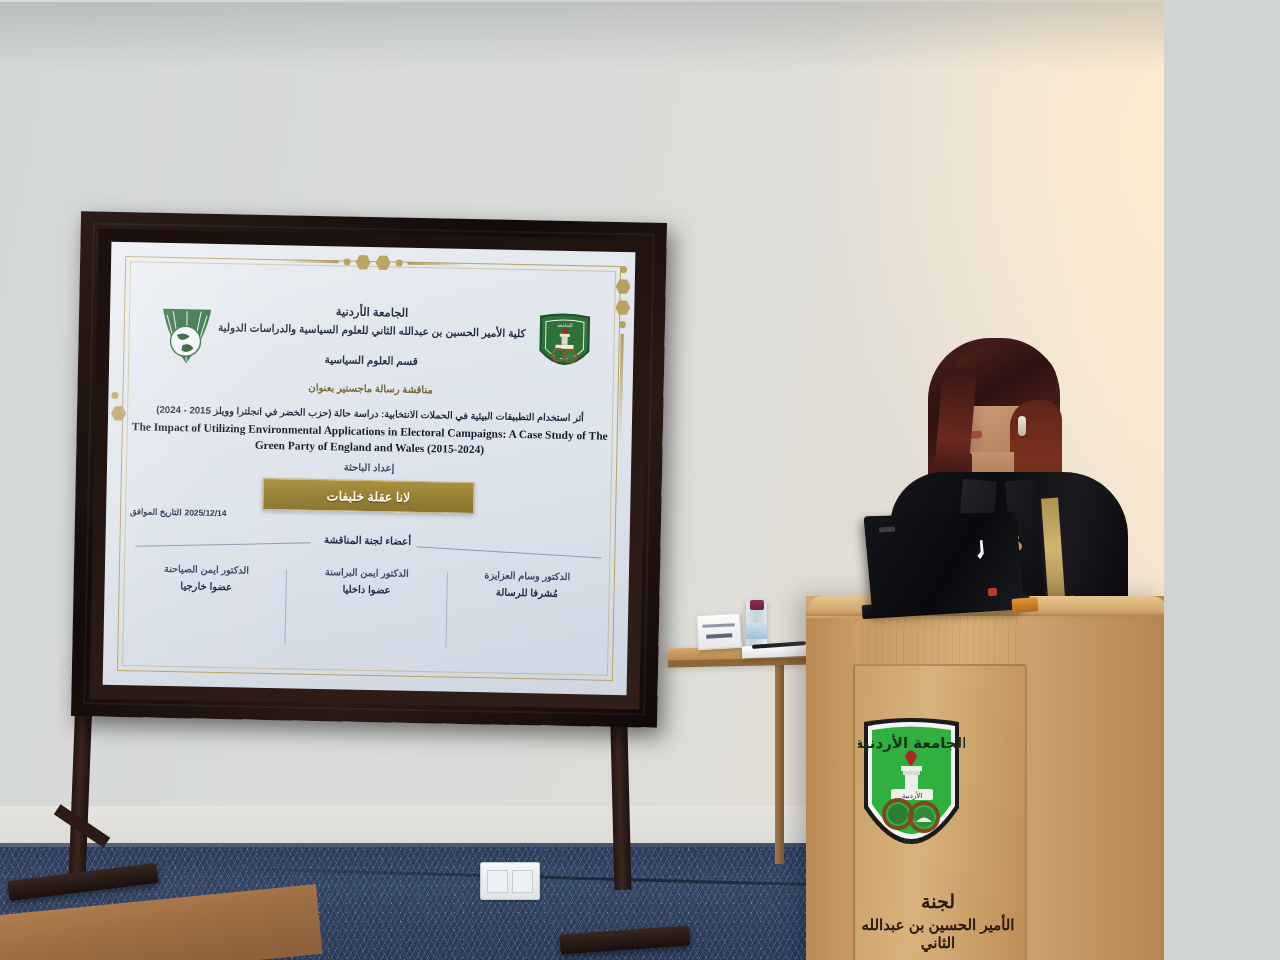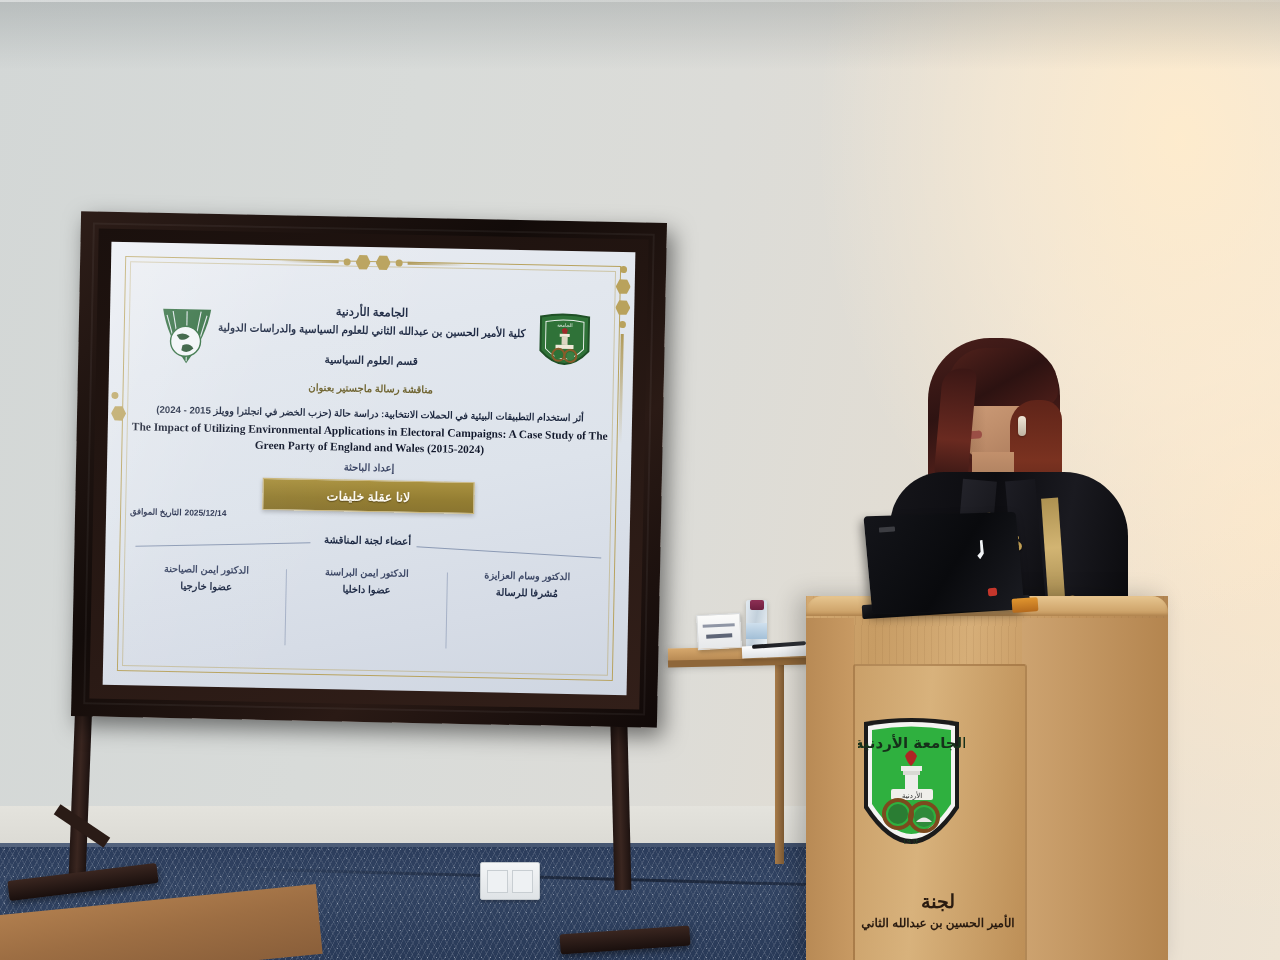--- a/index.html
+++ b/index.html
@@ -4,7 +4,7 @@
 <style>
   html,body{margin:0;padding:0;}
   body{width:1280px;height:960px;overflow:hidden;font-family:"Liberation Sans",sans-serif;background:#cfd3d2;}
-  #scene{position:relative;width:1280px;height:960px;overflow:hidden;}
+  #scene{position:relative;width:1164px;height:960px;overflow:hidden;}
 
   
   .wall{position:absolute;left:0;top:0;width:1280px;height:960px;

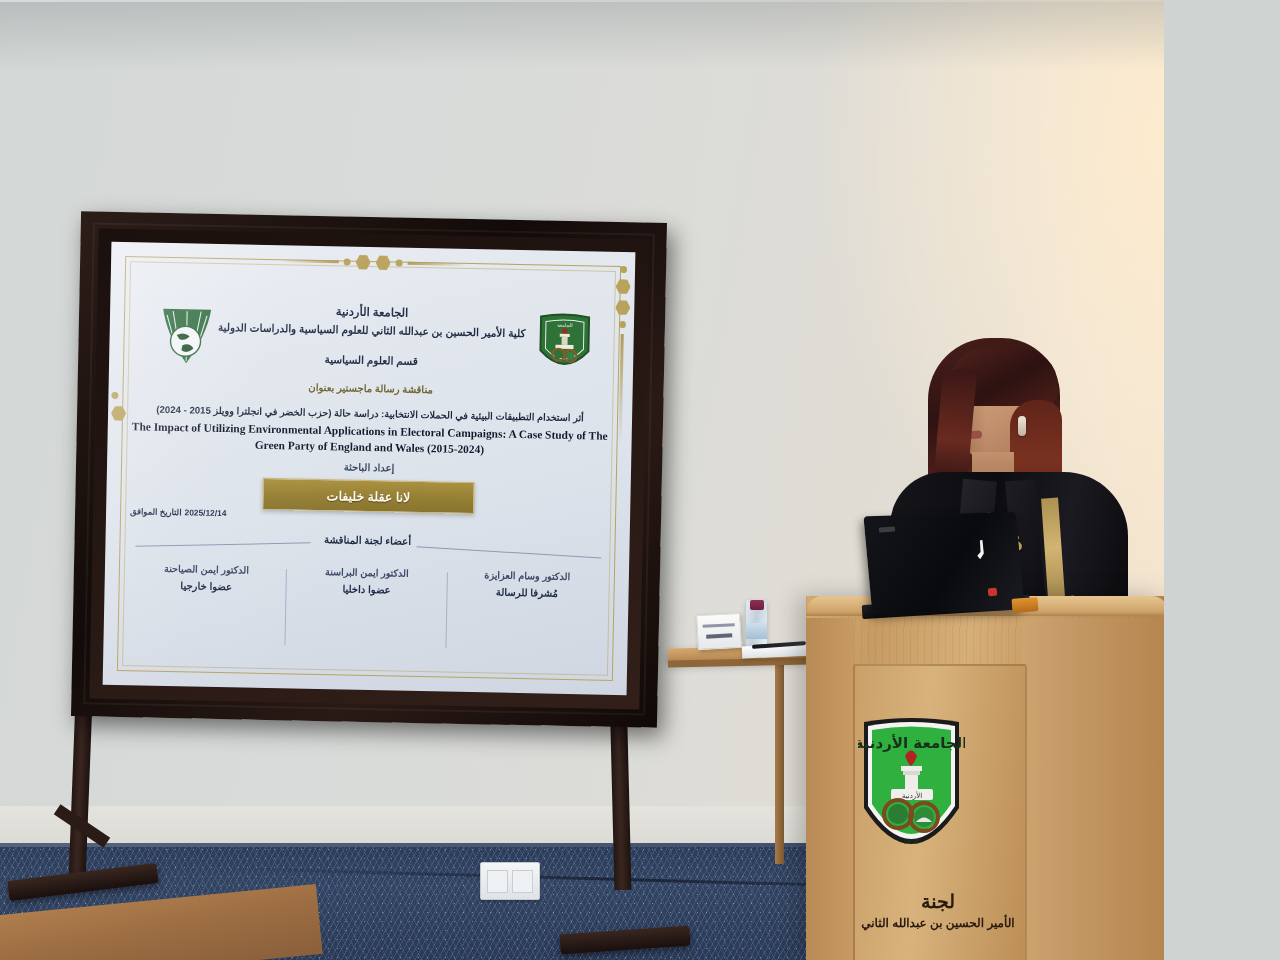--- a/index.html
+++ b/index.html
@@ -154,7 +154,7 @@
   .podium-text{position:absolute;left:853px;top:890px;width:170px;text-align:center;direction:rtl;
     color:#2a1b10;font-weight:bold;}
   .pt1{font-size:19px;letter-spacing:1px;}
-  .pt2{font-size:12px;margin-top:3px;letter-spacing:.5px;}
+  .pt2{font-size:15px;margin-top:3px;letter-spacing:.5px;}
 
   
   .person{position:absolute;left:860px;top:330px;width:270px;height:300px;}

